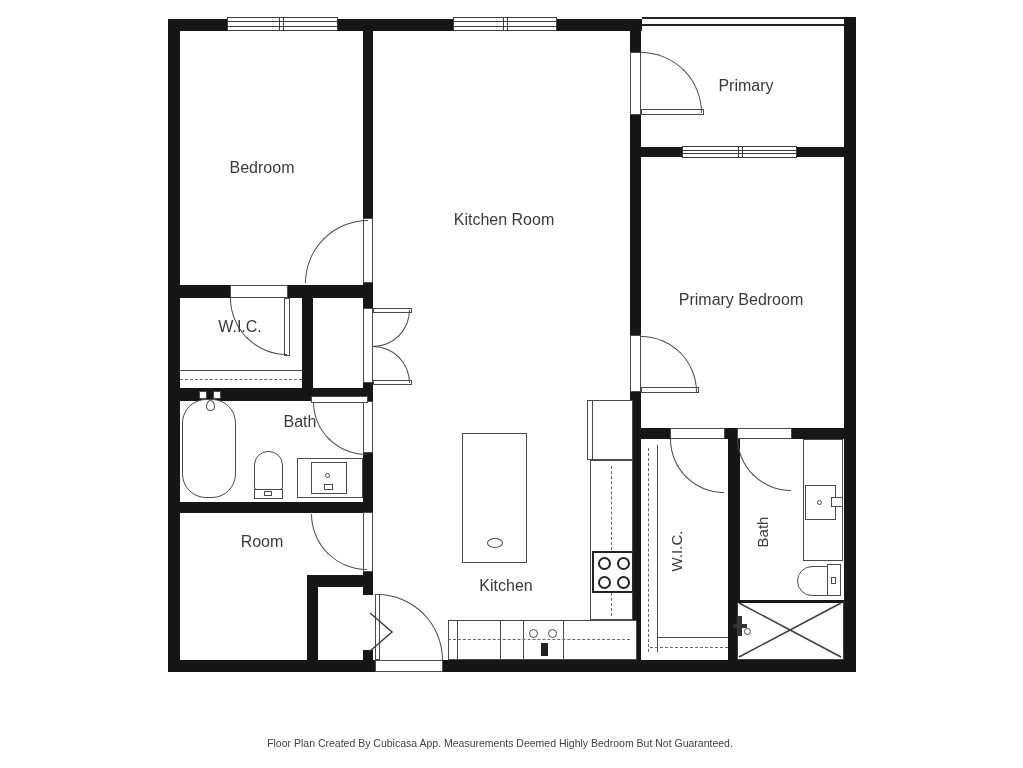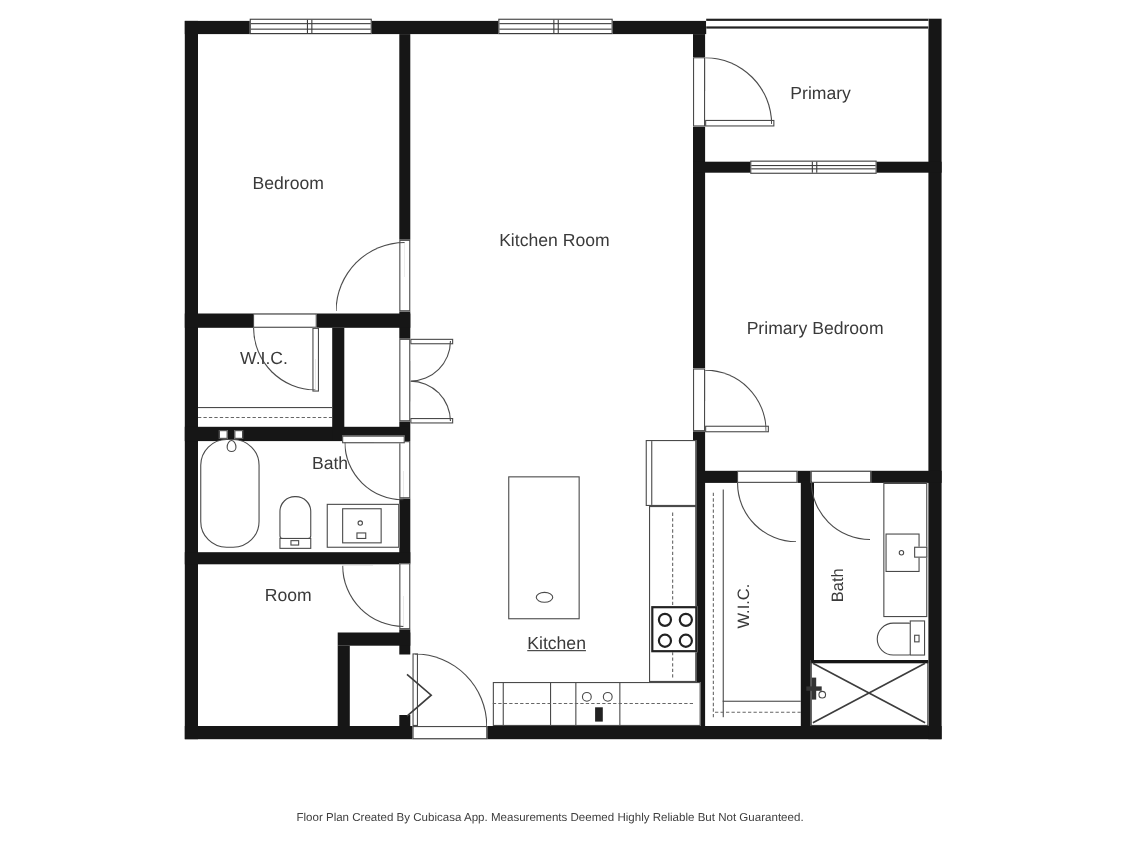--- a/index.html
+++ b/index.html
@@ -186,7 +186,7 @@
   <div class="abs label" style="left:240px;top:327px;">W.I.C.</div>
   <div class="abs label" style="left:300px;top:422px;">Bath</div>
   <div class="abs label" style="left:262px;top:542px;">Room</div>
-  <div class="abs label" style="left:506px;top:586px;text-decoration:underline;">Kitchen</div>
+  <div class="abs label" style="left:506px;top:586px;">Kitchen</div>
   <div class="abs label vert" style="left:676px;top:551px;">W.I.C.</div>
   <div class="abs label vert" style="left:762px;top:532px;">Bath</div>
 

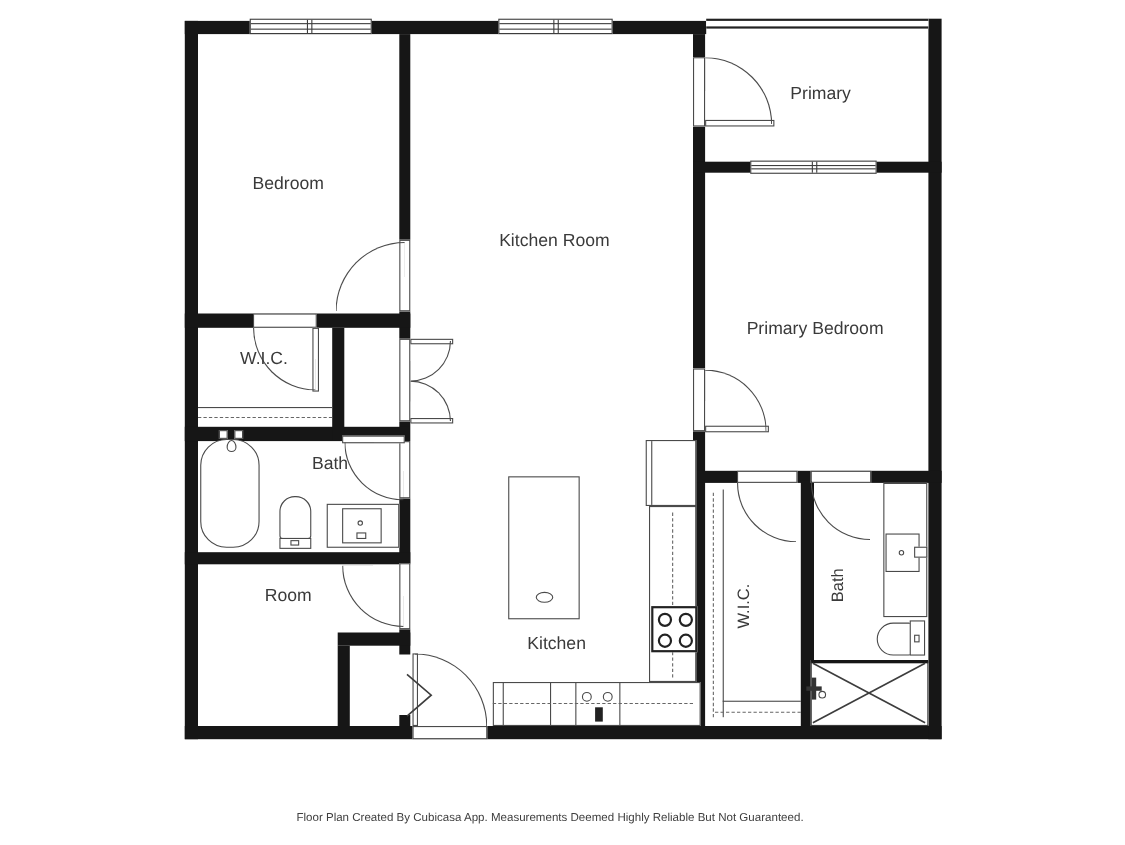--- a/index.html
+++ b/index.html
@@ -192,6 +192,6 @@
 
 </div>
 
-<div class="footer">Floor Plan Created By Cubicasa App. Measurements Deemed Highly Reliable But Not Guaranteed.</div>
+<div class="footer">Floor Plan Created By Cubicasa App. Measurements Deemed Highly Bedroom But Not Guaranteed.</div>
 
 </body></html>

